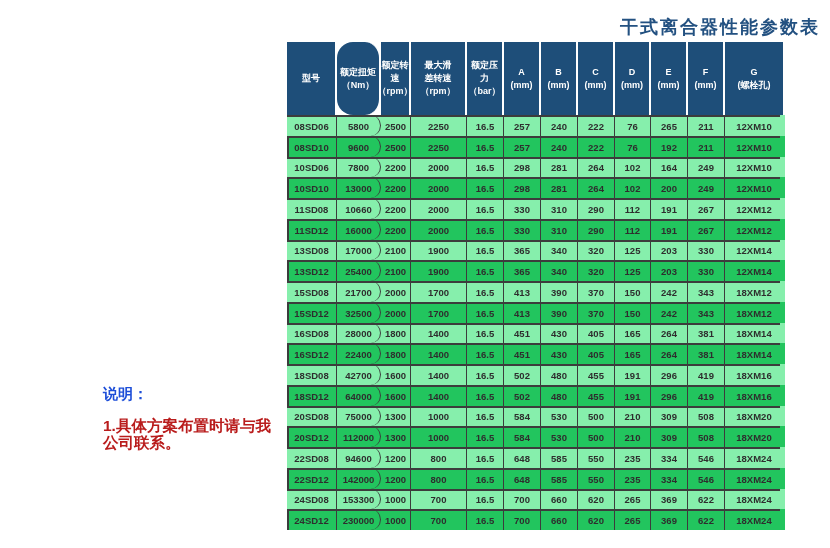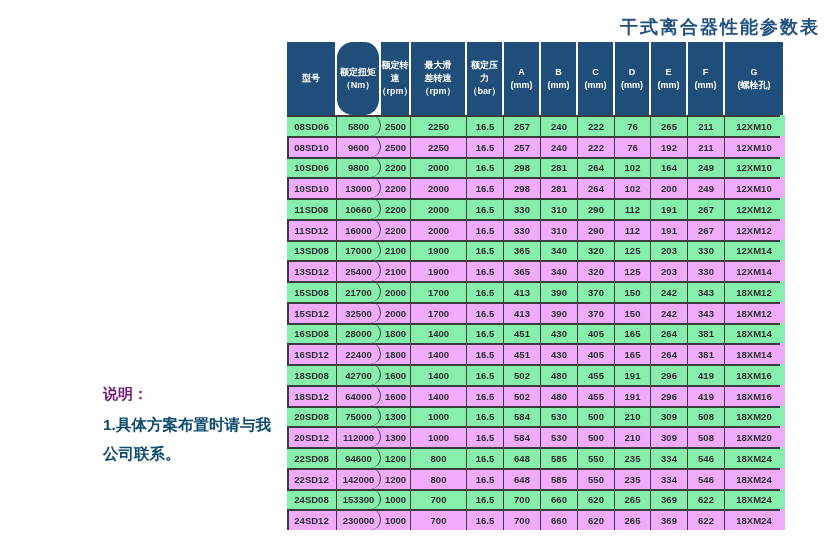--- a/index.html
+++ b/index.html
@@ -63,7 +63,7 @@
     height: 2px;
     background: #3c3c3c;
   }
-  .tr.alt { background: #f0abfc; }
+  .tr.alt { background: #22c55e; }
   .tr.alt::after {         
     content: "";
     position: absolute;

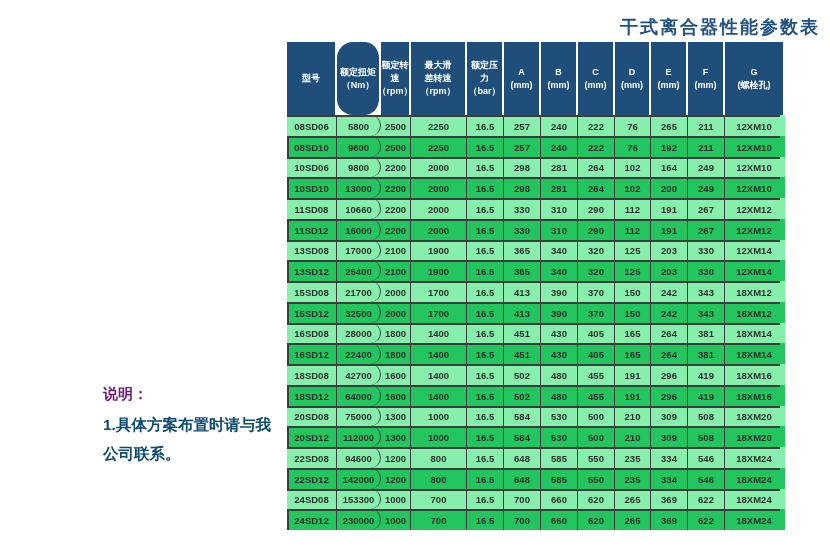--- a/index.html
+++ b/index.html
@@ -176,7 +176,7 @@
         </div>
         <div class="tr">
           <div class="td c0">10SD06</div>
-          <div class="td c1">9800</div>
+          <div class="td c1">7800</div>
           <div class="td c2">2200</div>
           <div class="td c3">2000</div>
           <div class="td c4">16.5</div>

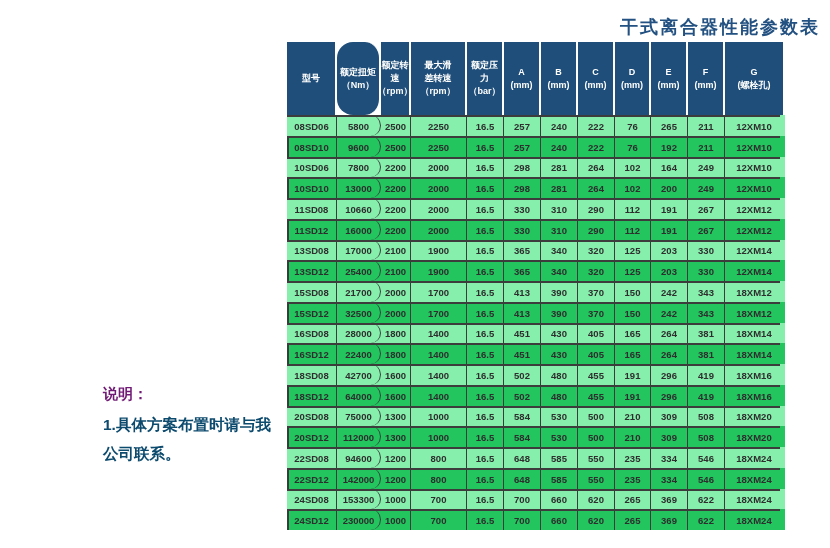--- a/index.html
+++ b/index.html
@@ -99,8 +99,8 @@
   .notes-heading {
     font-size: 15px;
     font-weight: bold;
-    color: #701a75;
-    margin-bottom: 6px;
+    color: #1d4ed8;
+    margin-bottom: 13px;
   }
   .note-item {
     font-size: 15.5px;

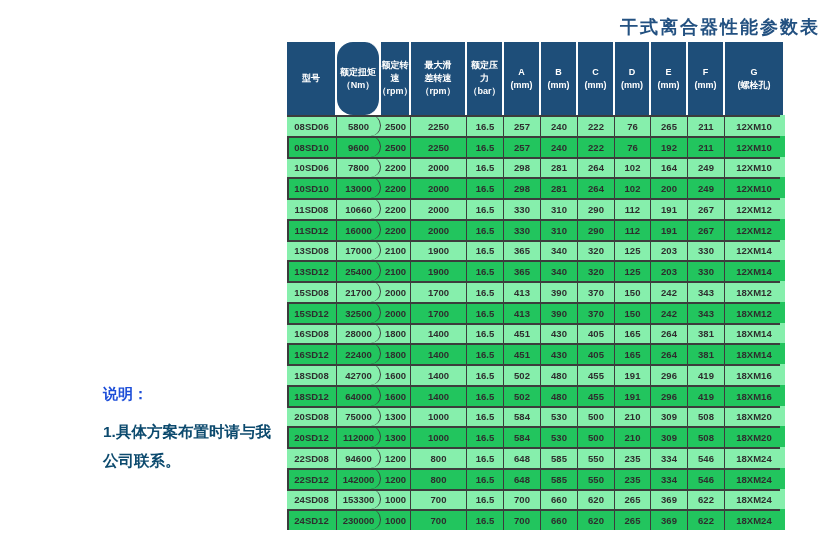--- a/index.html
+++ b/index.html
@@ -105,8 +105,8 @@
   .note-item {
     font-size: 15.5px;
     font-weight: 600;
-    color: #0c4a6e;
-    line-height: 29px;
+    color: #b91c1c;
+    line-height: 17px;
     margin-bottom: 3px;
     white-space: pre-line;
   }

